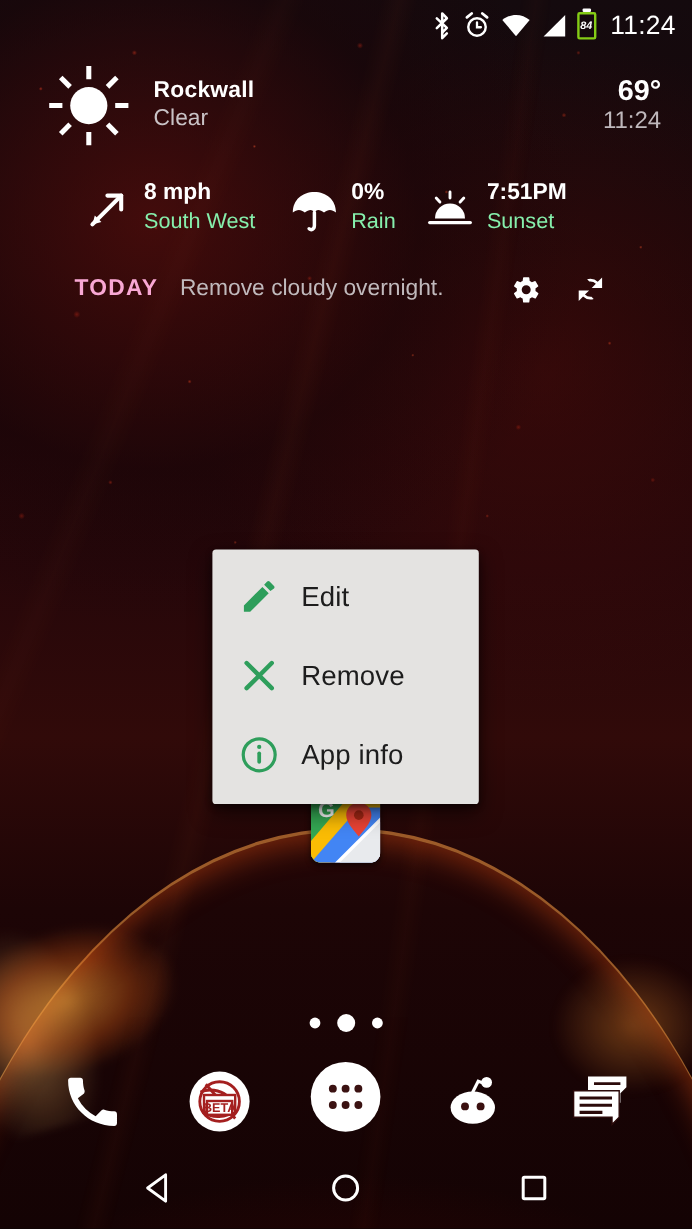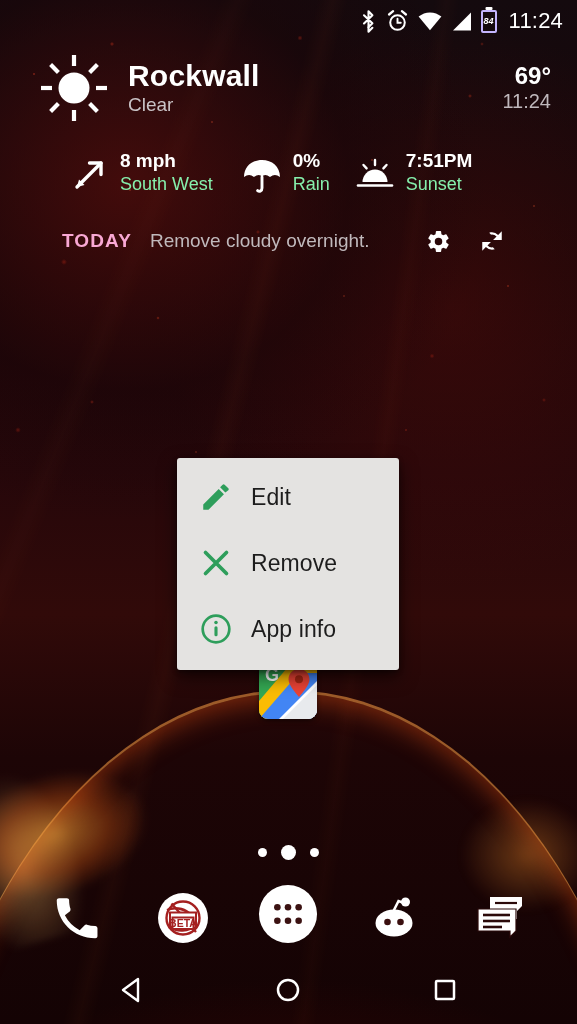--- a/index.html
+++ b/index.html
@@ -108,7 +108,7 @@
   }
   .batt {
     position:relative; width:16px; height:23px;
-    border:2px solid #c4b5fd; border-radius:2px;
+    border:2px solid #84cc16; border-radius:2px;
     display:flex; align-items:center; justify-content:center;font-style:italic;
   }
   .batt:before {

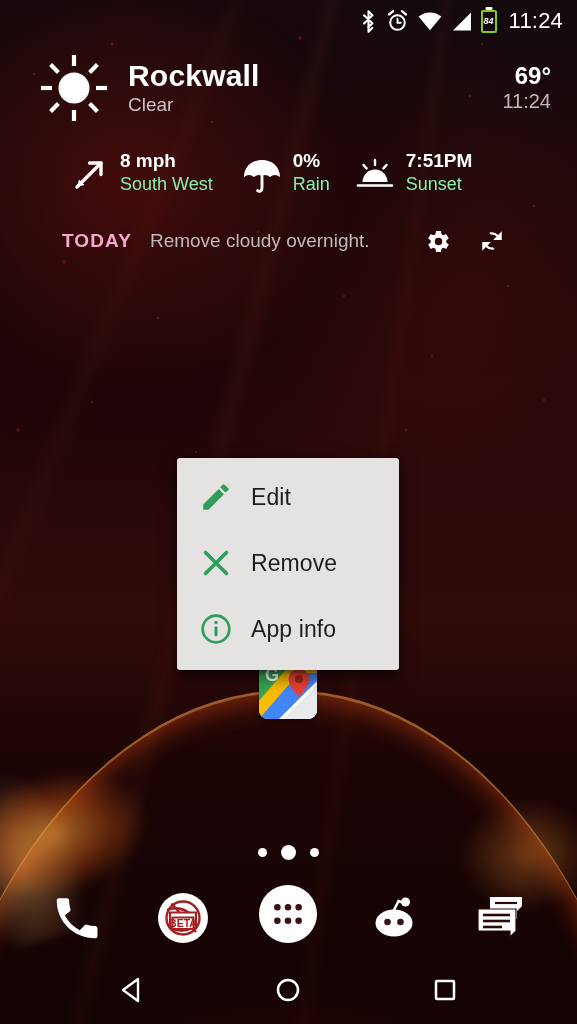--- a/index.html
+++ b/index.html
@@ -124,7 +124,7 @@
   }
   .sun-wrap { width:72px; height:72px; position:relative; flex:0 0 72px; }
   .w-loc { margin-left:18px; flex:1 1 auto; }
-  .w-city { color:#fff; font-size:30px; font-weight:700; line-height:1.12; letter-spacing:.2px; }
+  .w-city { color:#fff; font-size:19px; font-weight:700; line-height:1.12; letter-spacing:.2px; }
   .w-cond { color:#c9c3c6; font-size:19px; font-weight:400; line-height:1.25; }
   .w-right { text-align:right; }
   .w-temp { color:#fff; font-size:24px; font-weight:700; line-height:1.15; }

